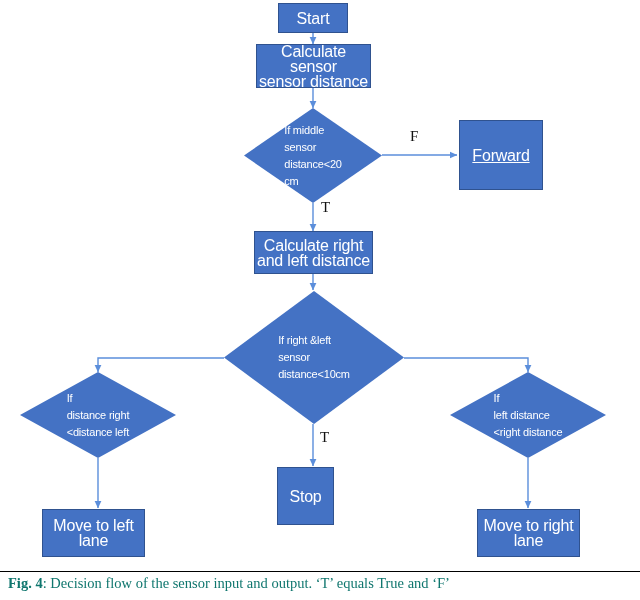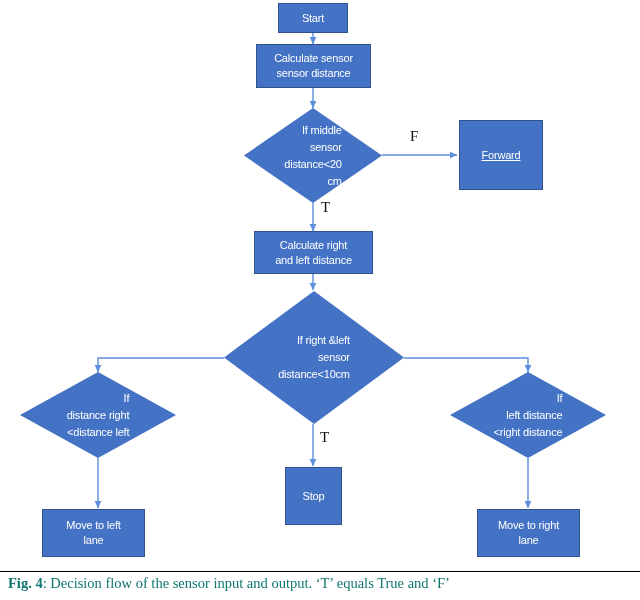--- a/index.html
+++ b/index.html
@@ -32,7 +32,7 @@
     text-align: center;
     color: #ffffff;
     font-family: "Liberation Sans", sans-serif;
-    font-size: 11px;
+    font-size: 16px;
     line-height: 15px;
     letter-spacing: -0.2px;
   }

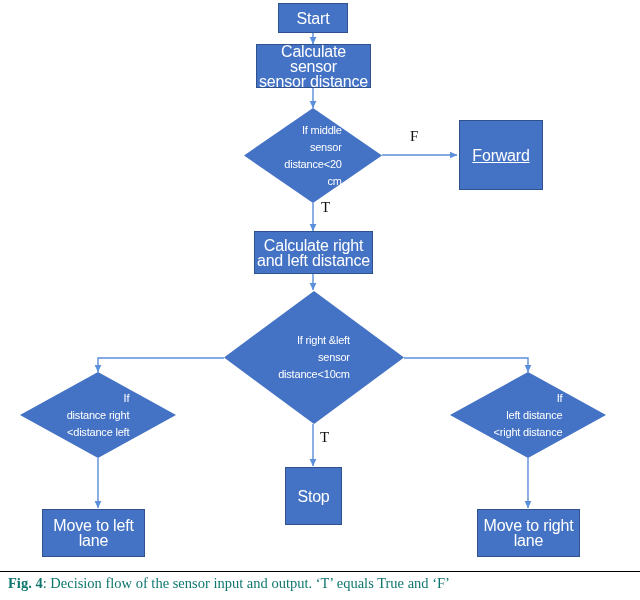--- a/index.html
+++ b/index.html
@@ -59,7 +59,7 @@
     display: flex;
     align-items: center;
     justify-content: center;
-    text-align: right;
+    text-align: left;
     color: #ffffff;
     font-family: "Liberation Sans", sans-serif;
     font-size: 11px;

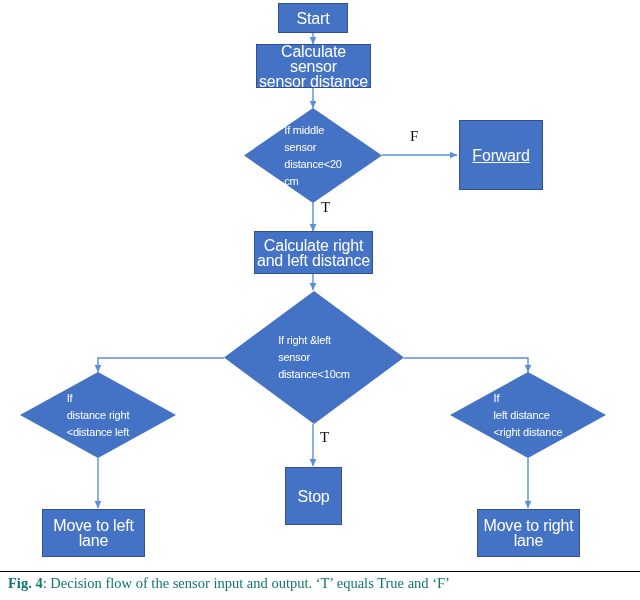--- a/index.html
+++ b/index.html
@@ -178,7 +178,7 @@
 &lt;right distance</div>
 </div>
 
-<div class="node rect" style="left:285px; top:467px; width:57px; height:58px;">
+<div class="node rect" style="left:277px; top:467px; width:57px; height:58px;">
   <span>Stop</span>
 </div>
 

